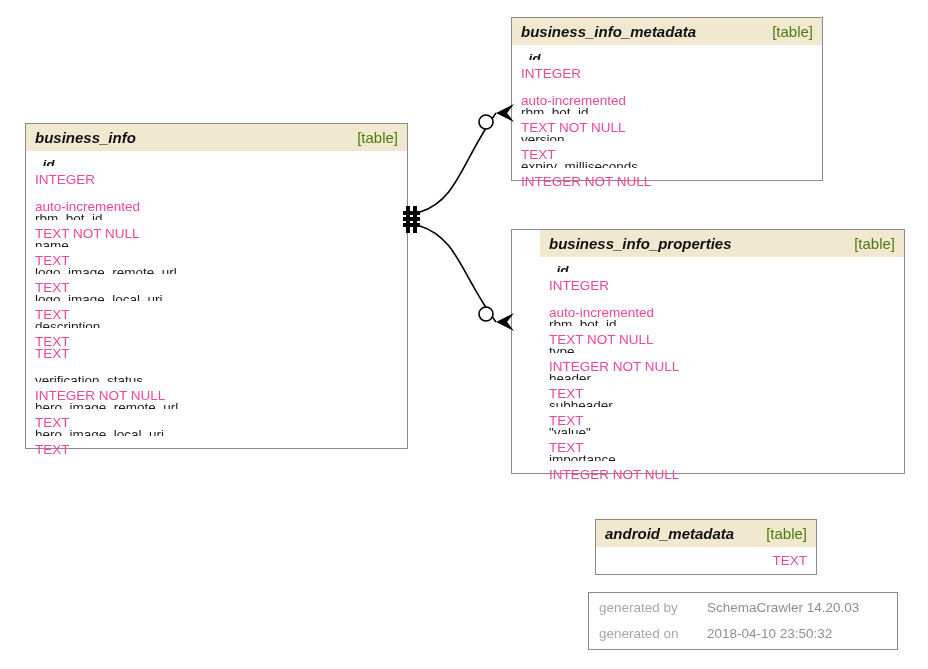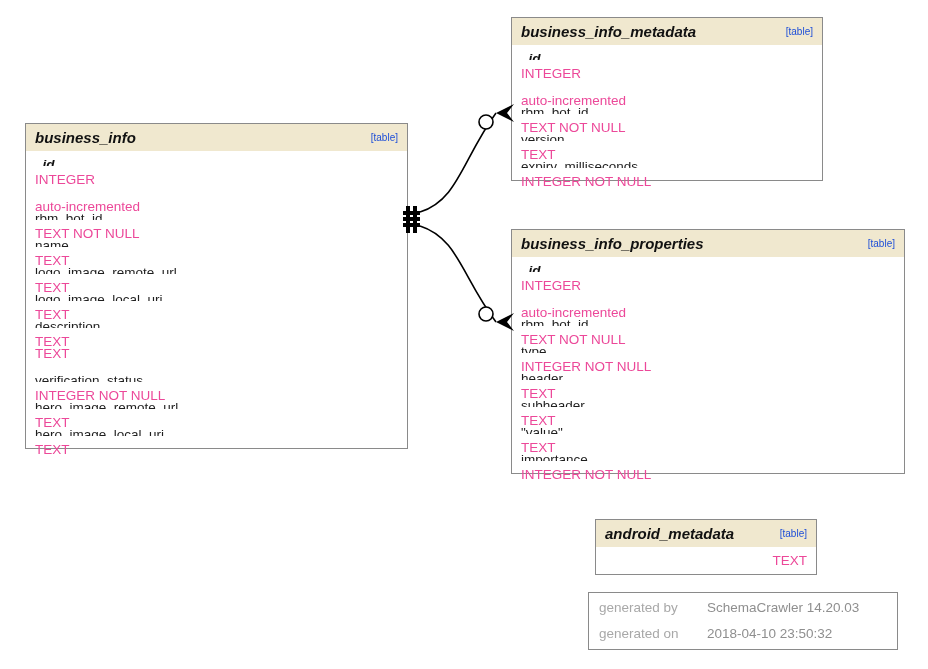--- a/index.html
+++ b/index.html
@@ -21,7 +21,7 @@
     white-space:nowrap;
   }
   .table-tag{
-    margin-left:auto;font-size:10px;color:#1d4ed8;white-space:nowrap;padding-left:8px;
+    margin-left:auto;font-size:15px;color:#4d7c0f;white-space:nowrap;padding-left:8px;
   }
   .table-rows{padding:0;}
   .table-row{

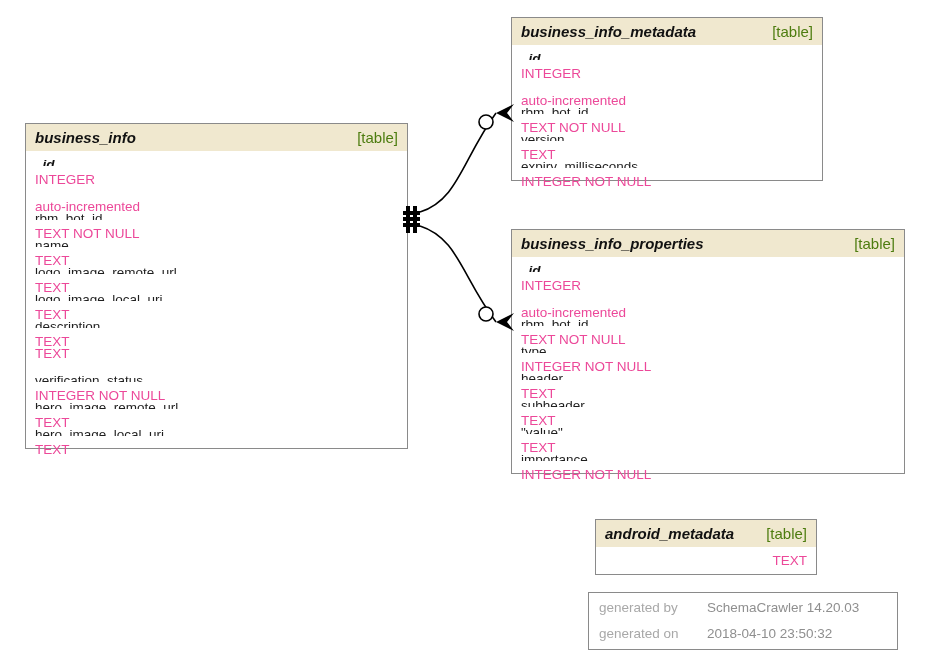--- a/index.html
+++ b/index.html
@@ -35,7 +35,7 @@
   
   .pos-business_info{left:25px;top:123px;width:383px;}
   .pos-business_info_metadata{left:511px;top:17px;width:312px;}
-  .pos-business_info_properties{left:511px;top:229px;width:394px;}
+  .pos-business_info_properties{left:511px;top:229px;width:394px;padding-left:28px;}
   .pos-android_metadata{left:595px;top:519px;width:222px;}
   .footer-box{
     position:absolute;left:588px;top:592px;width:310px;height:58px;

